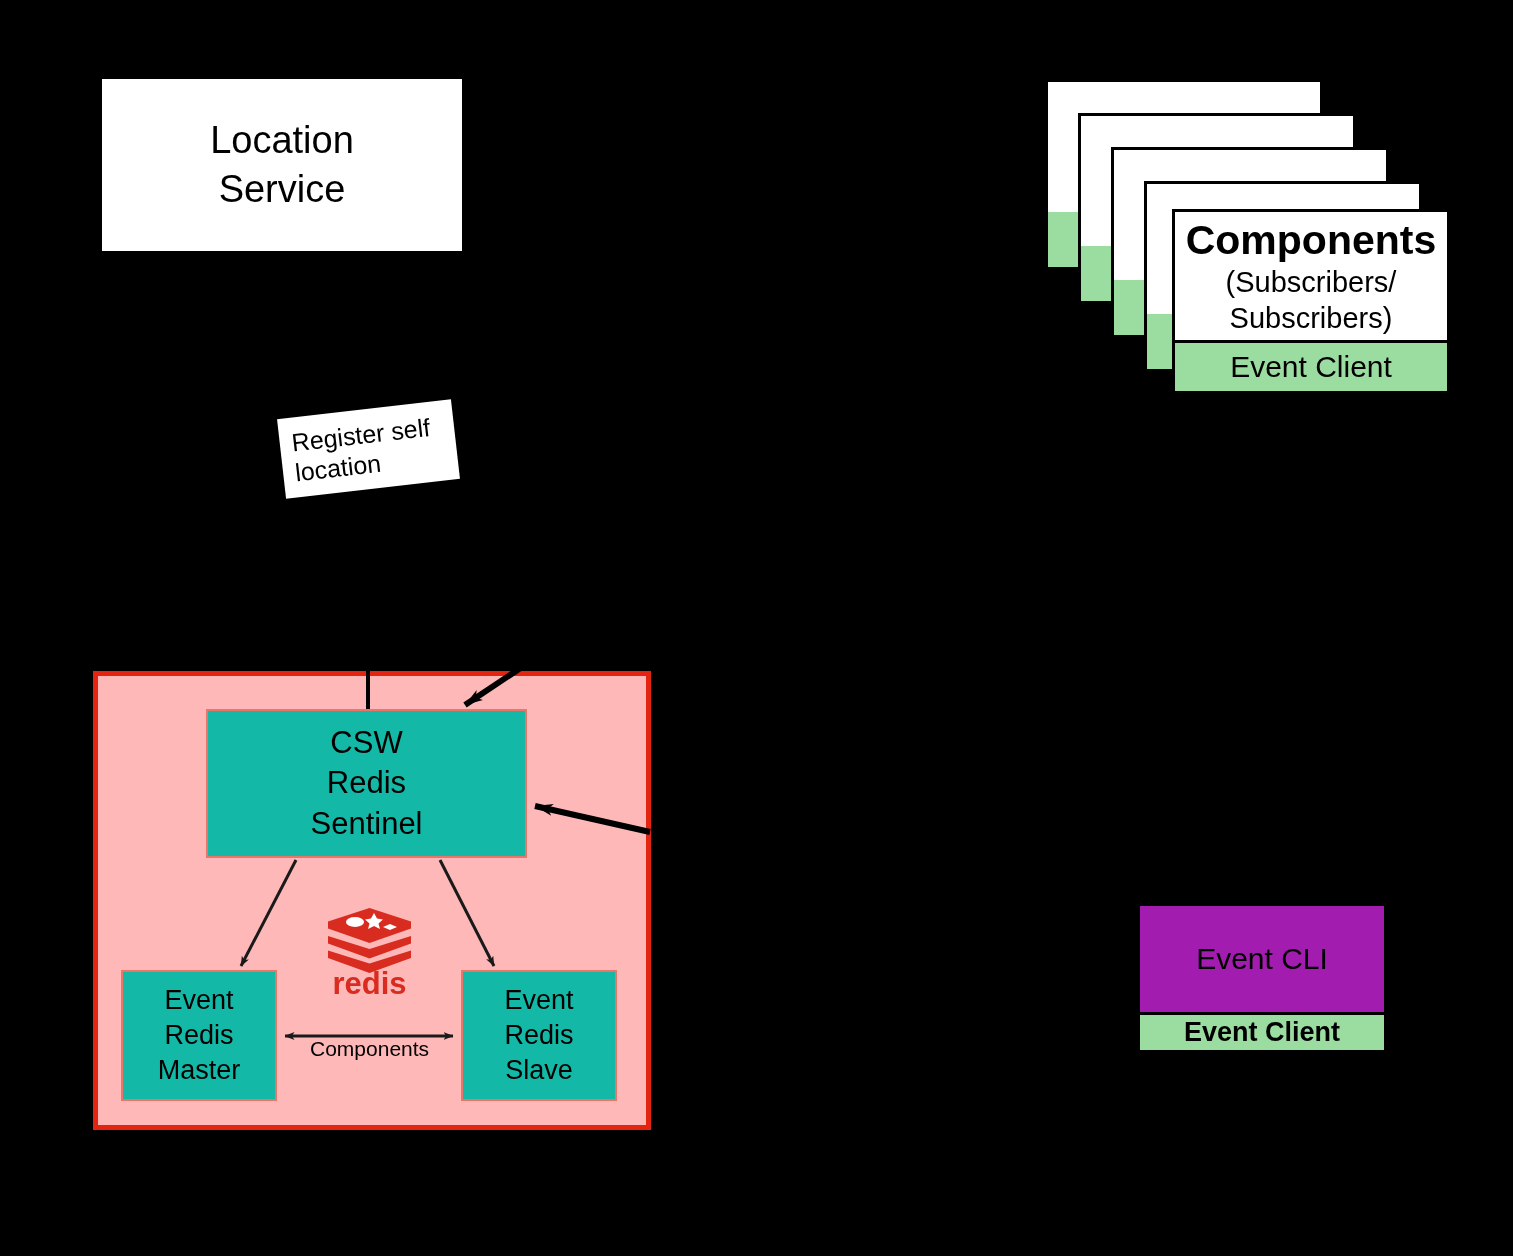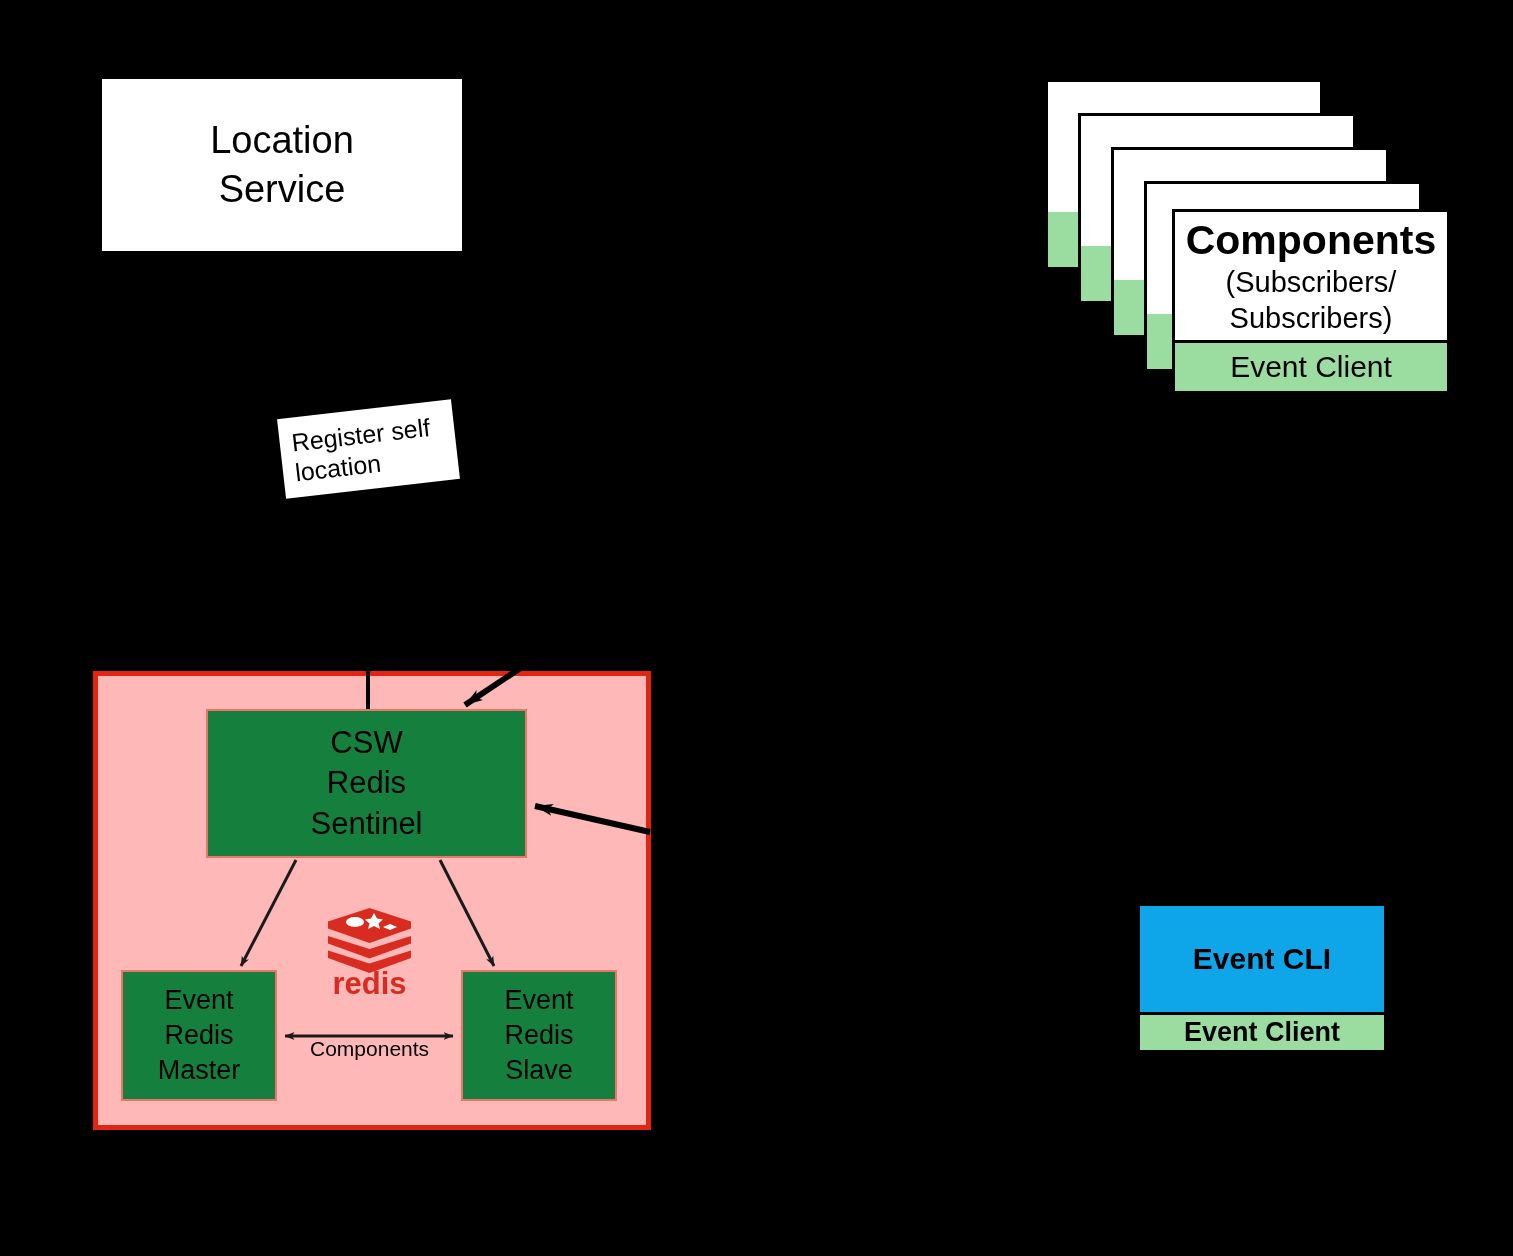--- a/index.html
+++ b/index.html
@@ -70,7 +70,7 @@
     border: 5px solid #e32410;
   }
   .inner-box {
-    background: #15803d;
+    background: #14b8a6;
     border: 2px solid #e8776a;
     display: flex; align-items: center; justify-content: center;
     text-align: center;

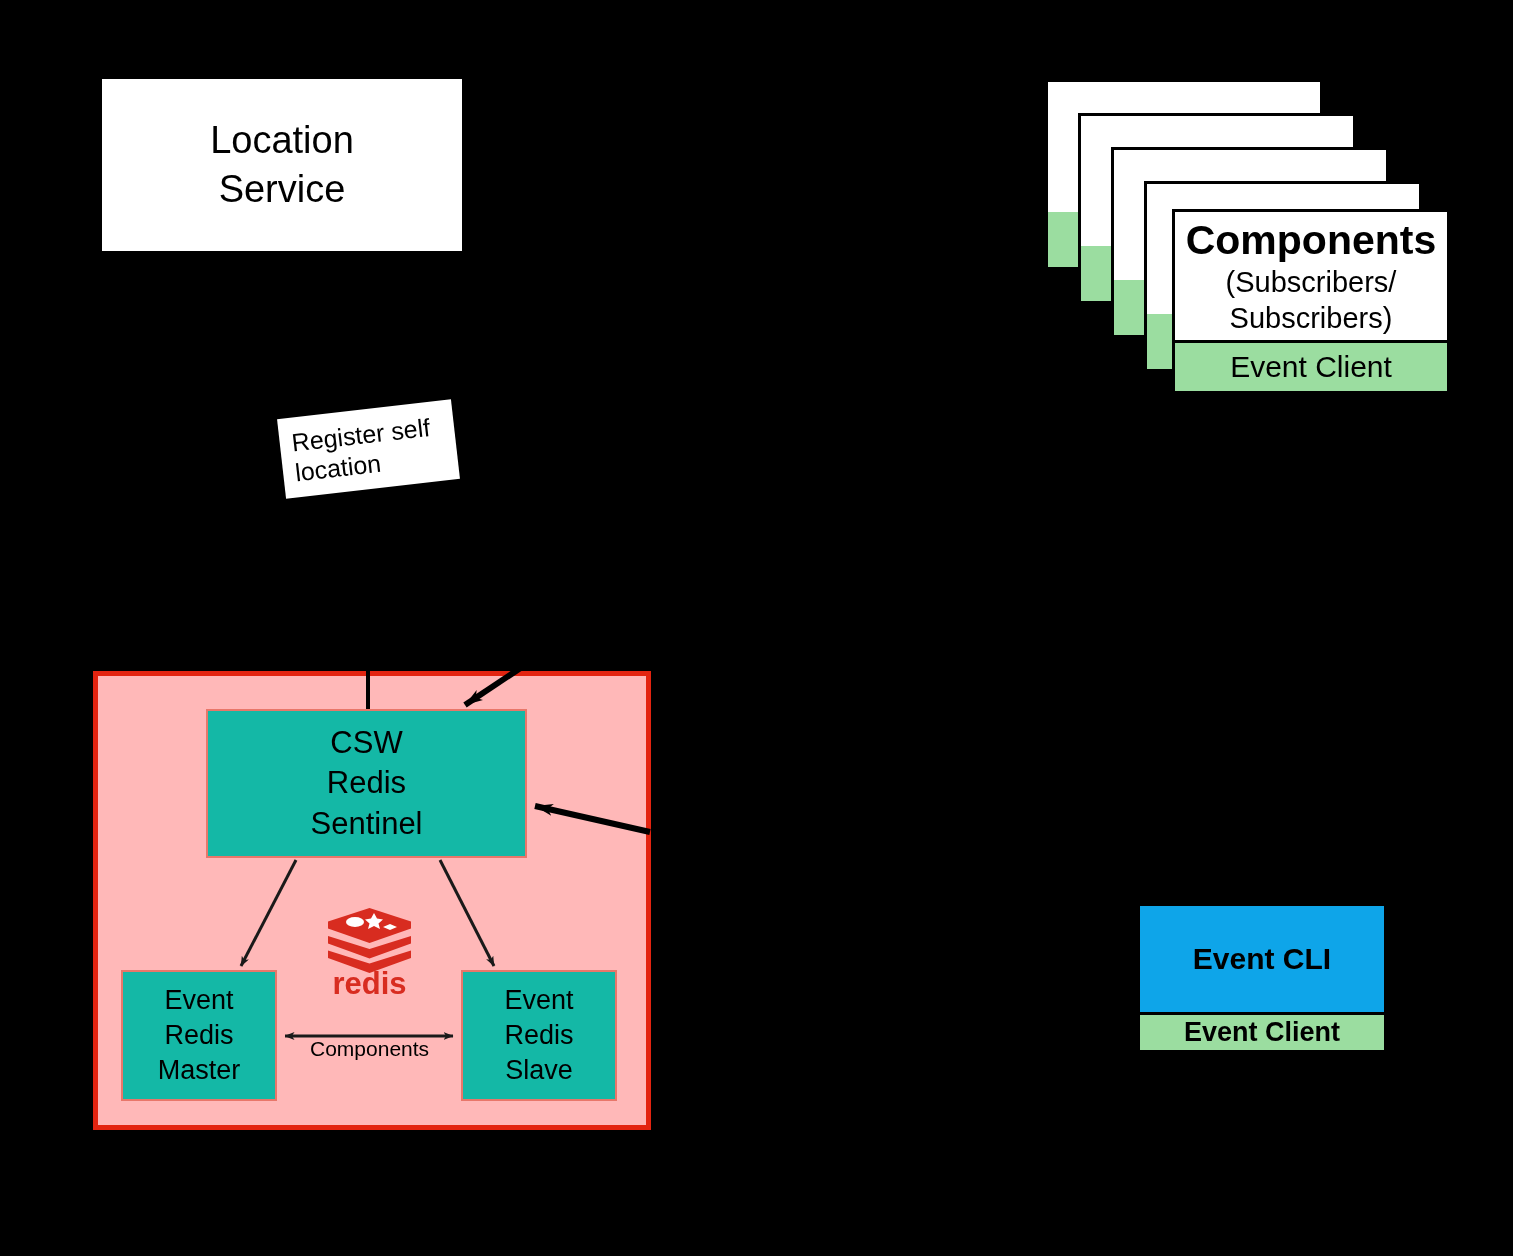--- a/index.html
+++ b/index.html
@@ -93,11 +93,11 @@
   
   .event-cli-top {
     left: 1137px; top: 903px; width: 250px; height: 109px;
-    background: #0ea5e9;
+    background: #a21caf;
     border: 3px solid #000000;
     border-bottom: none;
     display: flex; align-items: center; justify-content: center;
-    font-size: 30px; color: #000000; font-weight: bold;
+    font-size: 30px; color: #000000;
   }
   .event-cli-bottom {
     left: 1137px; top: 1012px; width: 250px; height: 41px;

